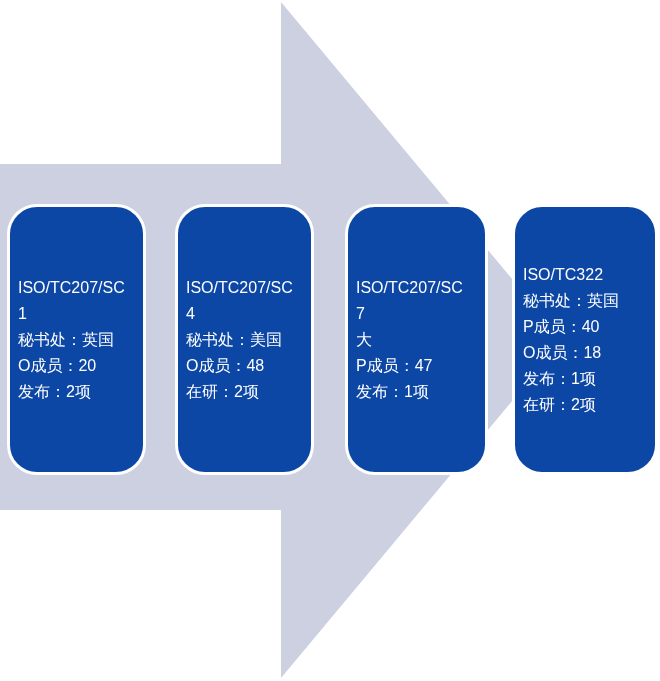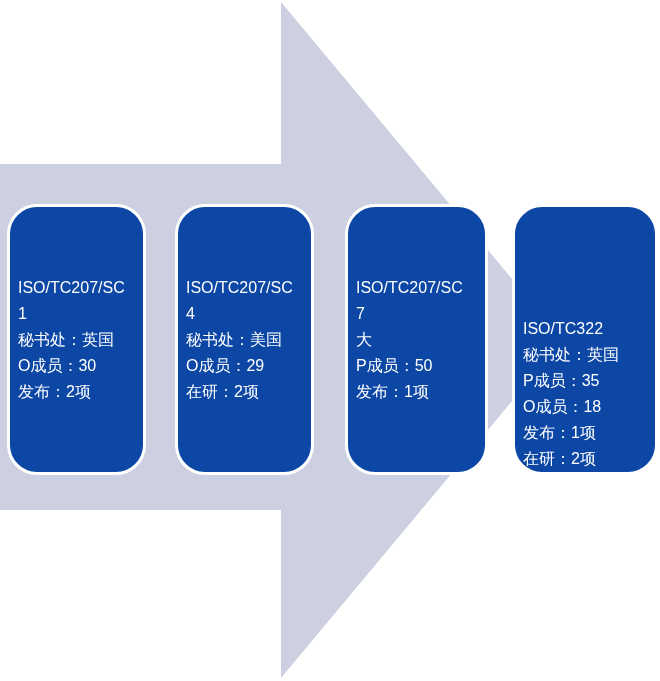--- a/index.html
+++ b/index.html
@@ -45,7 +45,7 @@
   .card-1 { left: 7px;   width: 139px; }
   .card-2 { left: 175px; width: 139px; }
   .card-3 { left: 345px; width: 143px; }
-  .card-4 { left: 512px; width: 146px; justify-content: flex-end; }
+  .card-4 { left: 512px; width: 146px; }
   .card-line {
     white-space: nowrap;
     overflow: visible;

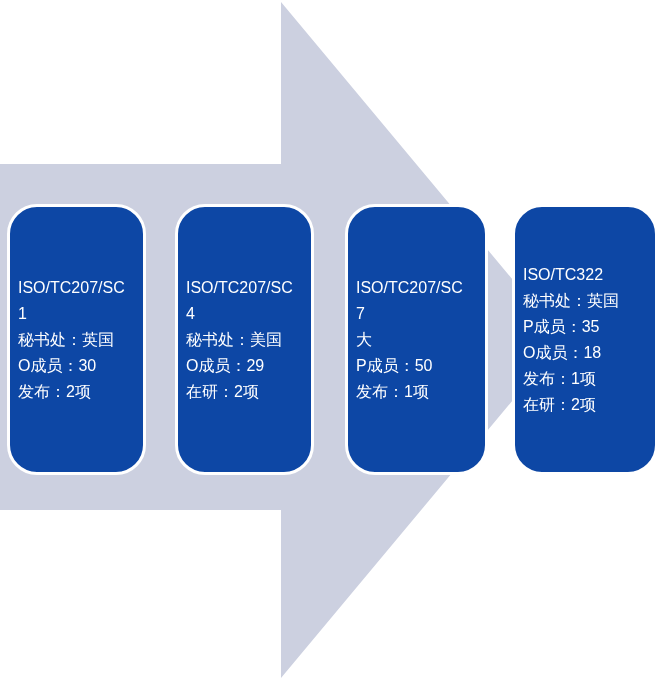--- a/index.html
+++ b/index.html
@@ -87,7 +87,7 @@
   <div class="card card-4">
       <div class="card-line">ISO/TC322</div>
       <div class="card-line">秘书处：英国</div>
-      <div class="card-line">P成员：35</div>
+      <div class="card-line">P成员：40</div>
       <div class="card-line">O成员：18</div>
       <div class="card-line">发布：1项</div>
       <div class="card-line">在研：2项</div>

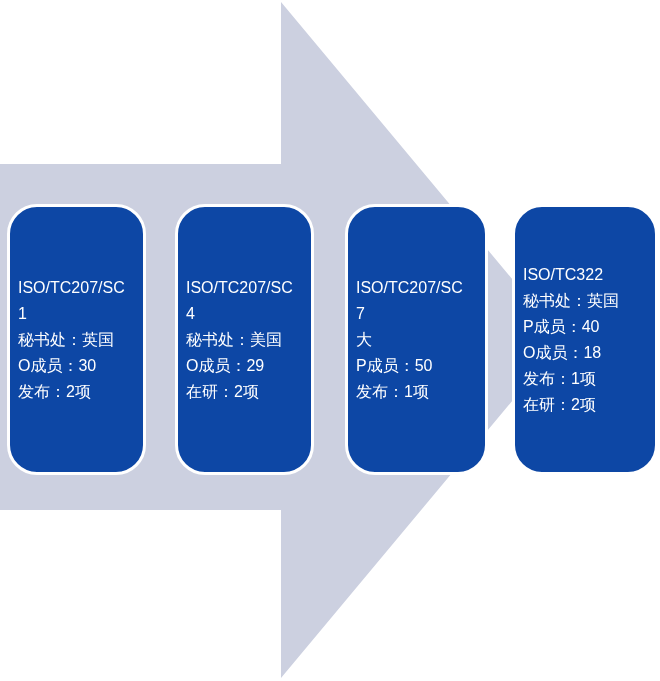--- a/index.html
+++ b/index.html
@@ -64,7 +64,7 @@
       <div class="card-line">ISO/TC207/SC</div>
       <div class="card-line">1</div>
       <div class="card-line">秘书处：英国</div>
-      <div class="card-line">O成员：30</div>
+      <div class="card-line">O成员：20</div>
       <div class="card-line">发布：2项</div>
     </div>
 

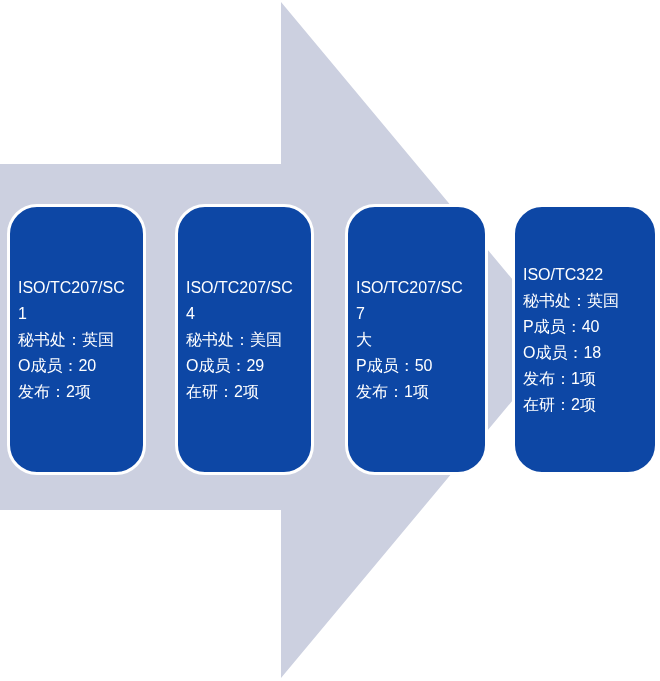--- a/index.html
+++ b/index.html
@@ -72,7 +72,7 @@
       <div class="card-line">ISO/TC207/SC</div>
       <div class="card-line">4</div>
       <div class="card-line">秘书处：美国</div>
-      <div class="card-line">O成员：29</div>
+      <div class="card-line">O成员：48</div>
       <div class="card-line">在研：2项</div>
     </div>
 

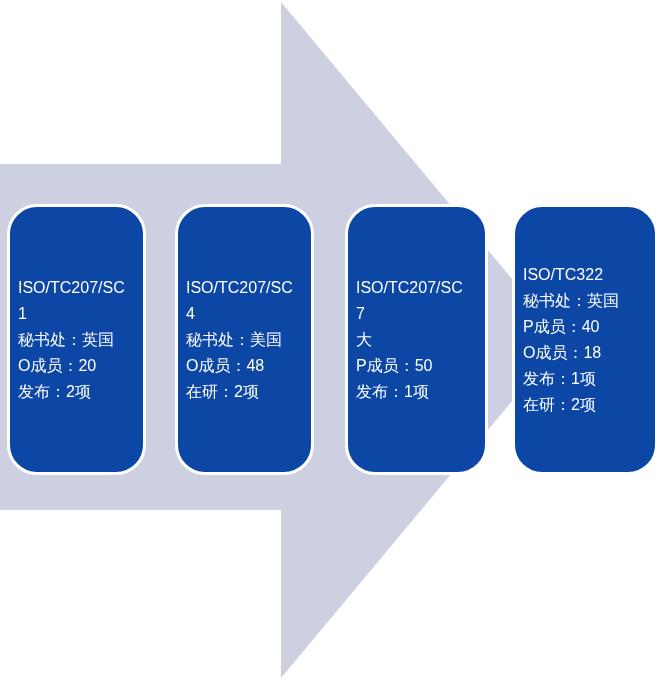--- a/index.html
+++ b/index.html
@@ -80,7 +80,7 @@
       <div class="card-line">ISO/TC207/SC</div>
       <div class="card-line">7</div>
       <div class="card-line">大</div>
-      <div class="card-line">P成员：50</div>
+      <div class="card-line">P成员：47</div>
       <div class="card-line">发布：1项</div>
     </div>
 

